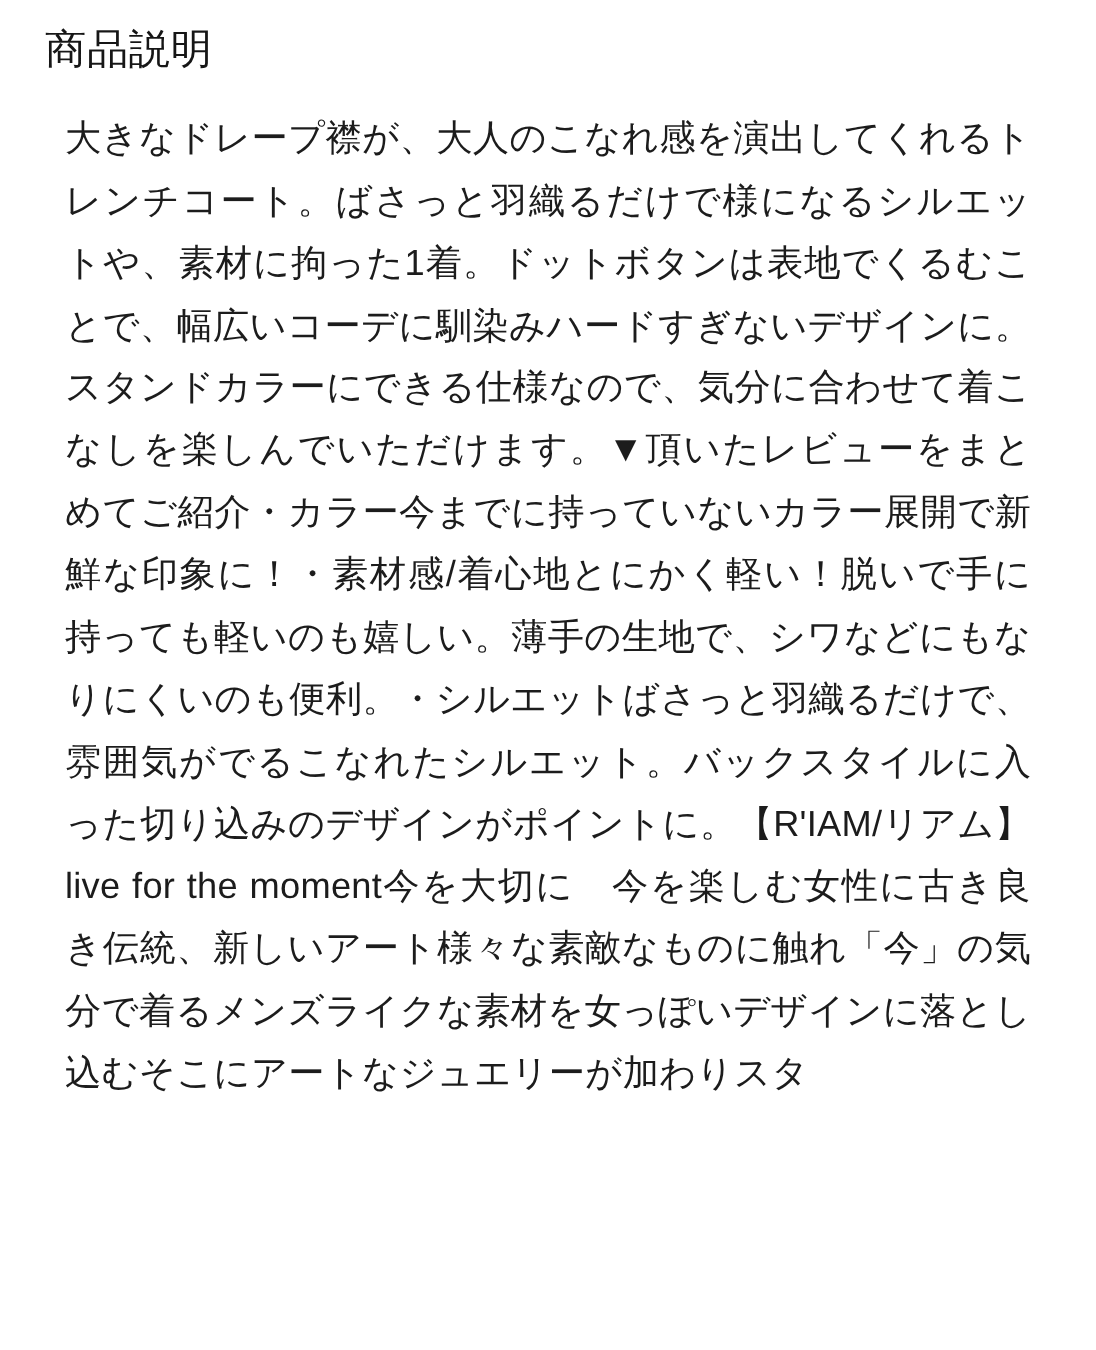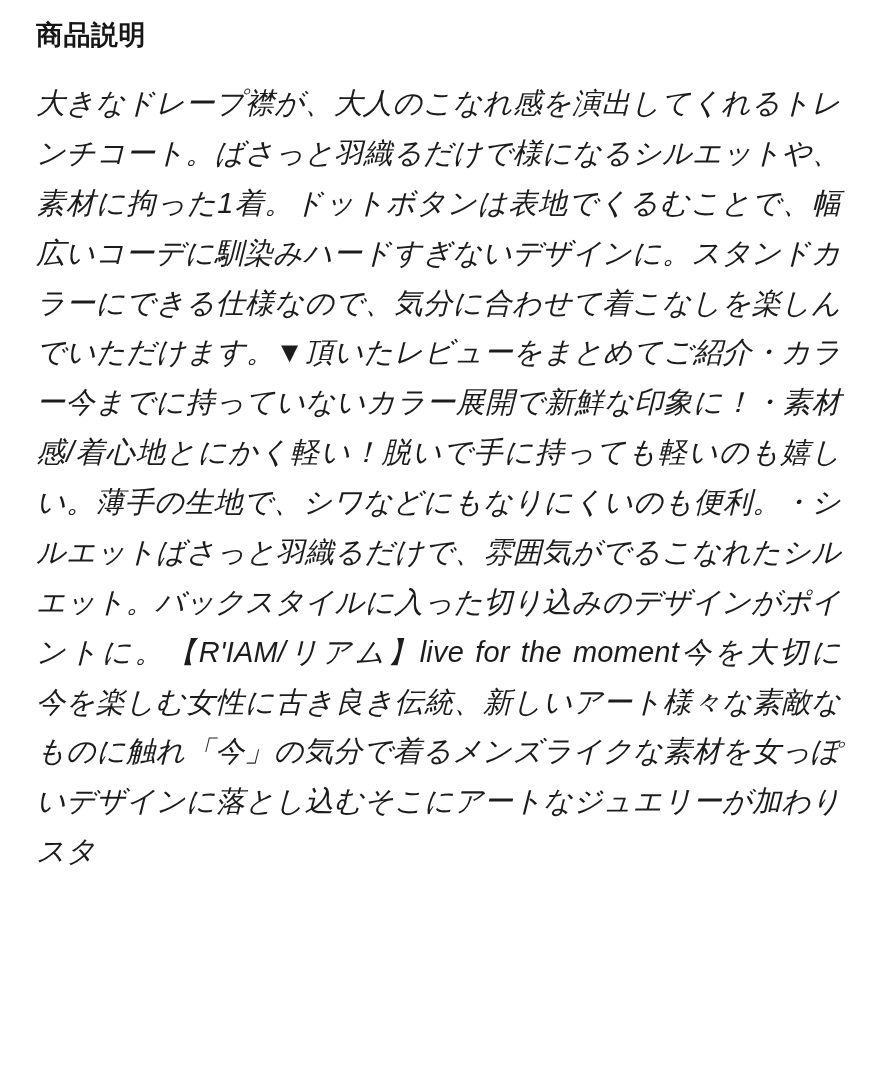--- a/index.html
+++ b/index.html
@@ -20,8 +20,8 @@
     padding: 18px 36px 0 36px;
   }
   .section-title {
-    font-size: 27px;
-    font-weight: bold;
+    font-size: 33px;
+    font-weight: normal;
     line-height: 1.3;
     letter-spacing: 0.5px;
     margin: 0 0 26px 0;

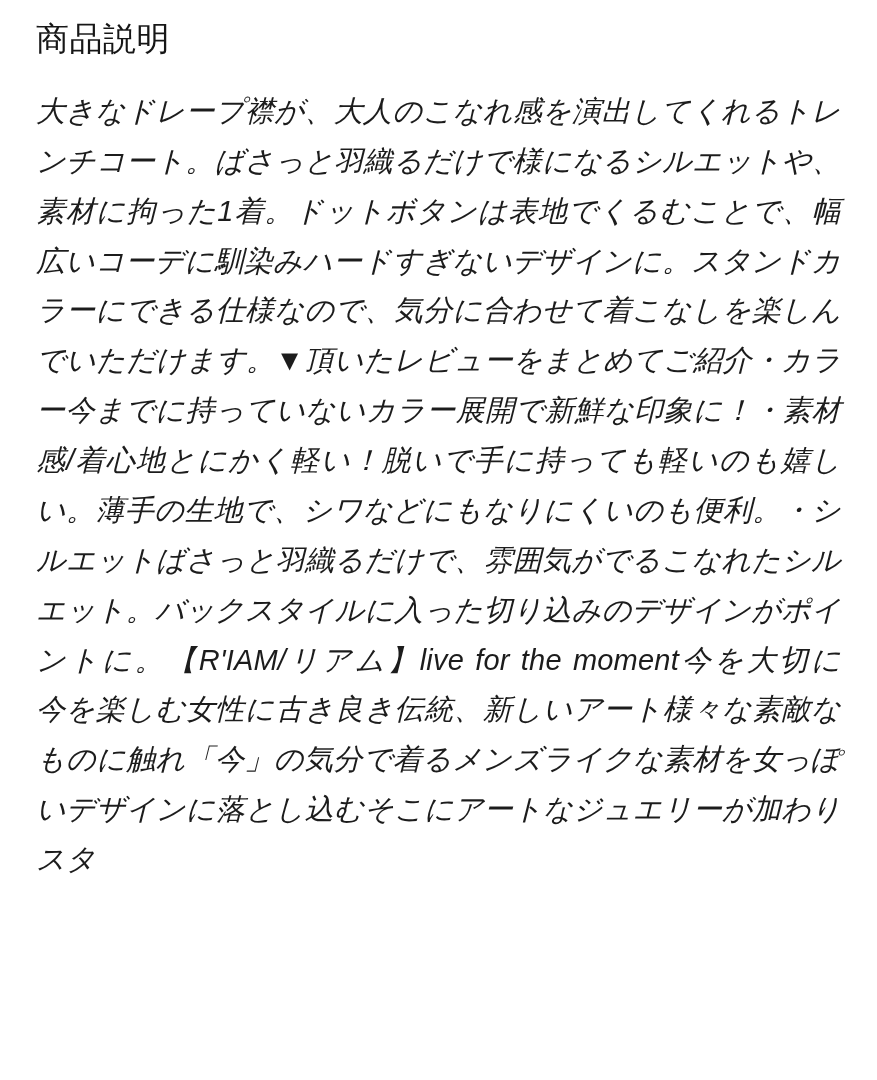--- a/index.html
+++ b/index.html
@@ -35,9 +35,8 @@
     text-align: justify;
     text-justify: inter-character;
     word-break: break-all;
-    margin: 0;
+    margin: 16px;
     padding: 0;
-    font-style: italic;
   }
 </style>
 </head>

